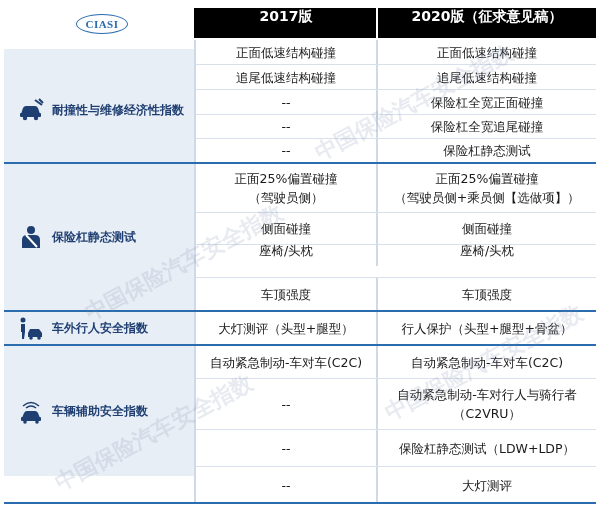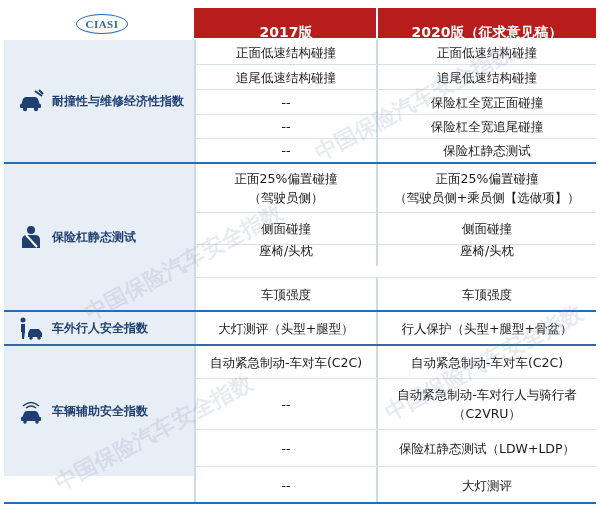--- a/index.html
+++ b/index.html
@@ -6,7 +6,7 @@
   body { width: 600px; height: 507px; position: relative; overflow: hidden;
          font-family: "DejaVu Sans", "Liberation Sans", sans-serif; color: #1a1a1a; }
   .tbl { position: absolute; left: 4px; top: 8px; width: 592px; height: 496px; }
-  .hdr { position: absolute; top: 0; height: 30px; left: 0; width: 592px; background: #b91c1c; }
+  .hdr { position: absolute; top: 0; height: 30px; left: 0; width: 592px; background: #000000; }
   .hdr-logo-cell { position: absolute; left: 0; top: 0; width: 190px; height: 30px; background: #ffffff; }
   .logo { position: absolute; left: 72px; top: 6px; width: 50px; height: 18px;
           border: 1.5px solid #2b6cae; border-radius: 50%; display: flex; align-items: center; justify-content: center;

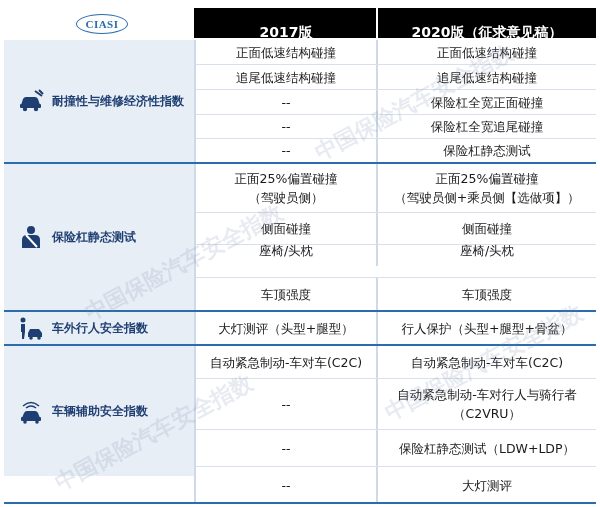--- a/index.html
+++ b/index.html
@@ -11,7 +11,7 @@
   .logo { position: absolute; left: 72px; top: 6px; width: 50px; height: 18px;
           border: 1.5px solid #2b6cae; border-radius: 50%; display: flex; align-items: center; justify-content: center;
           font-size: 11px; font-weight: bold; color: #2b6cae; letter-spacing: 0.5px; font-family: "Liberation Serif", serif; }
-  .hdr-col { position: absolute; top: 16px; height: 18px; display: flex; align-items: center; justify-content: center;
+  .hdr-col { position: absolute; top: 0; height: 18px; display: flex; align-items: center; justify-content: center;
              color: #ffffff; font-weight: bold; font-size: 14px; }
   .hdr-c1 { left: 192px; width: 180px; }
   .hdr-c2 { left: 374px; width: 218px; }

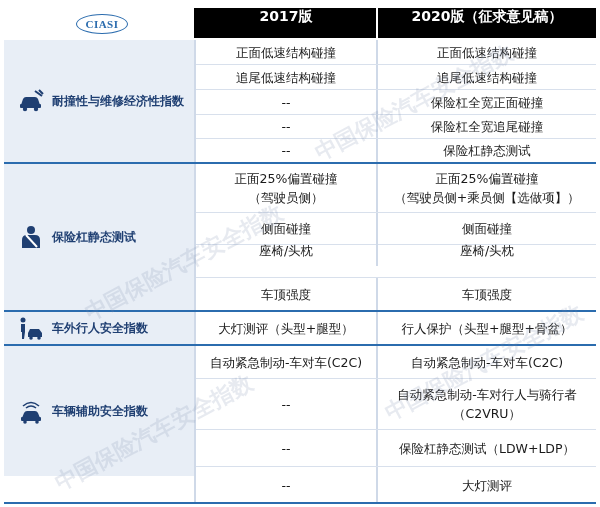--- a/index.html
+++ b/index.html
@@ -49,7 +49,7 @@
   </div>
 
   <div class="section" style="top:32px;height:122px;">
-    <div class="cat" style="height:122px;">
+    <div class="cat" style="height:122px;margin-top:9px;">
       <svg class="cat-icon" viewBox="0 0 26 26">
         <path d="M3 17 L5 11 Q6 9 8 9 L17 9 Q19 9 20 11 L22 17 Z" fill="#1f3f72"></path>
         <rect x="2" y="16" width="21" height="4" rx="1" fill="#1f3f72"></rect>

